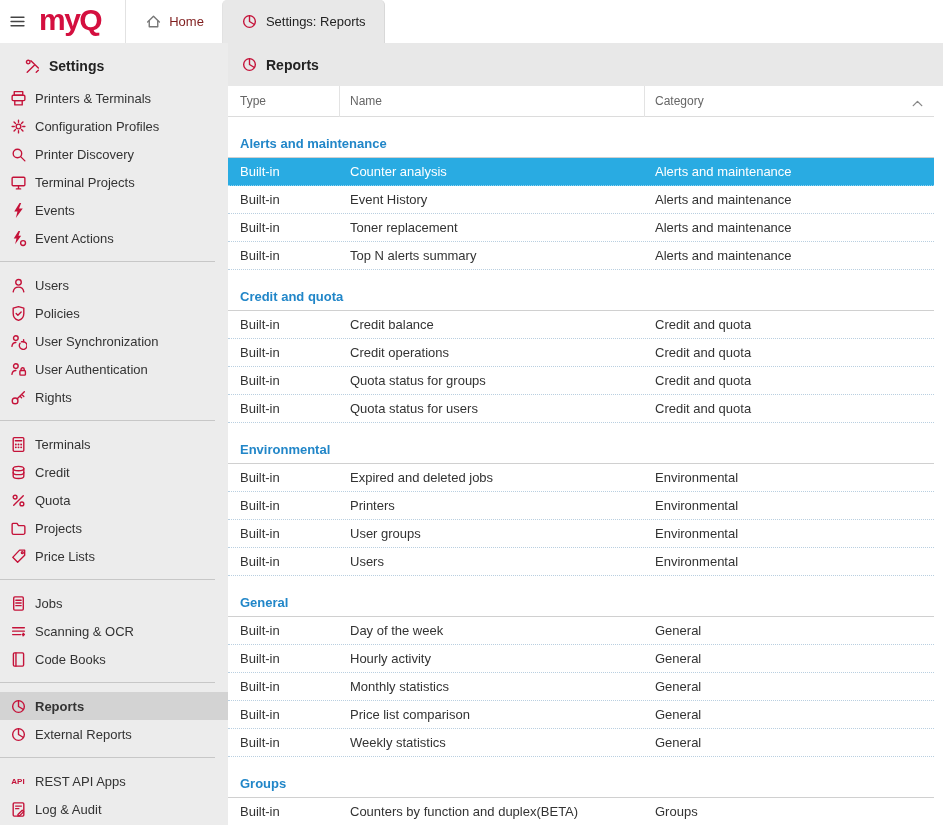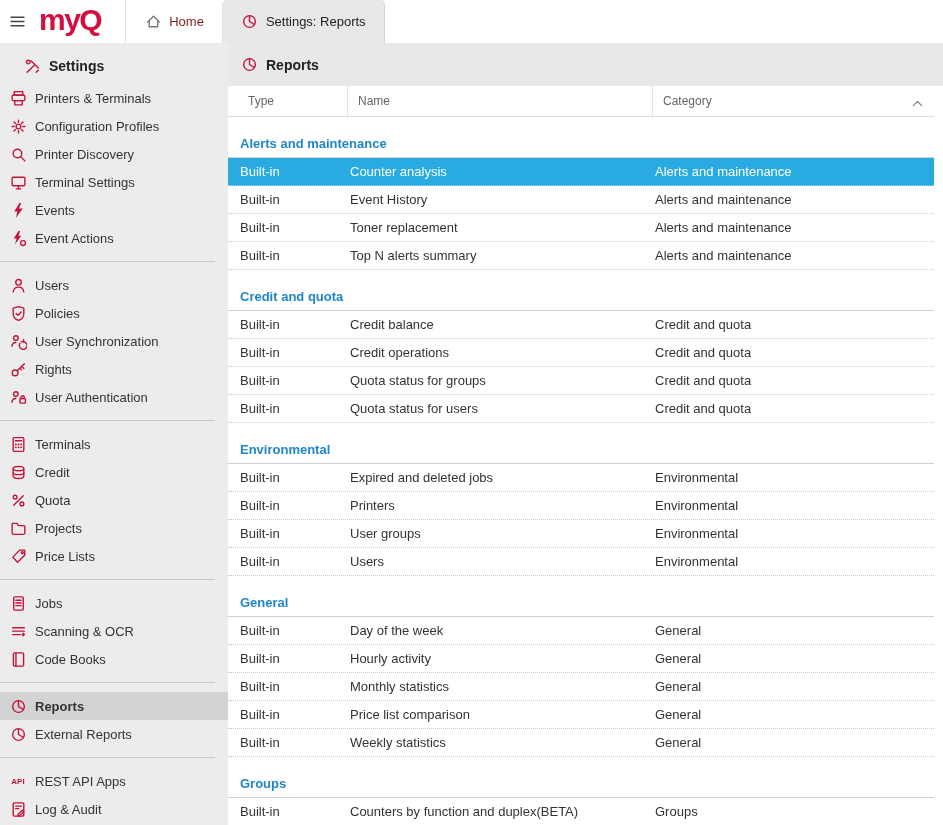--- a/index.html
+++ b/index.html
@@ -56,7 +56,7 @@
   .col-header {
     position: relative; height: 31px; margin-right: 9px;
     display: grid; grid-template-columns: 100px 305px 1fr;
-    align-items: center; padding-left: 20px;
+    align-items: center; padding-left: 12px;
     font-size: 12px; color: #666;
     border-bottom: 1px solid #dcdcdc; background: #fff;
   }

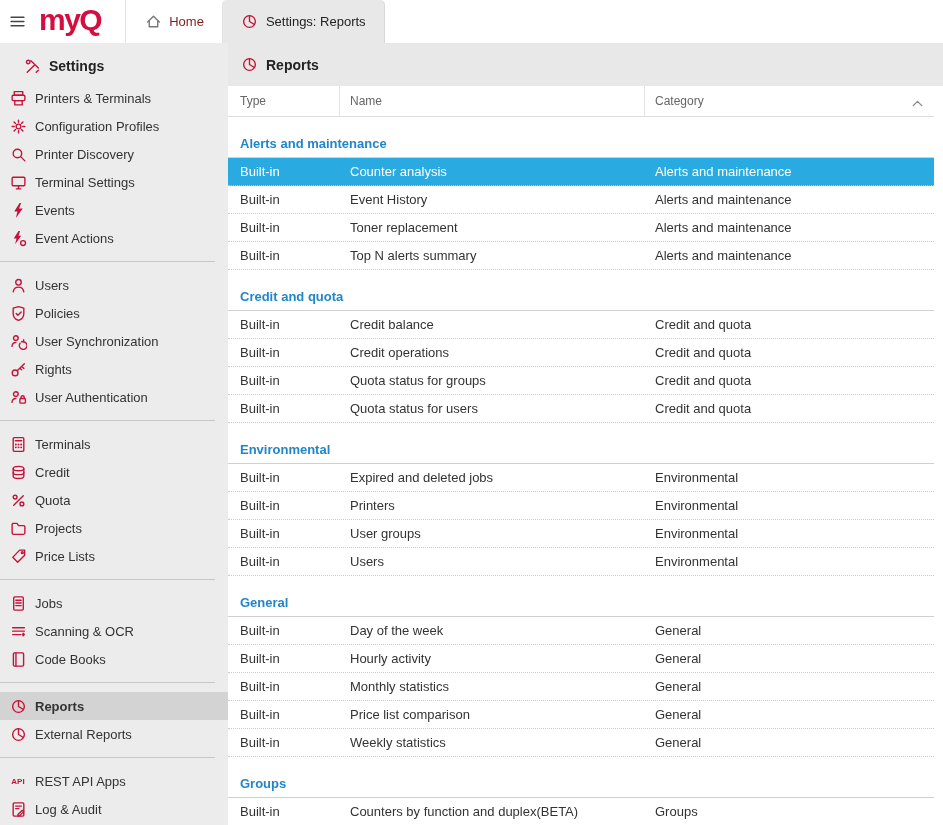--- a/index.html
+++ b/index.html
@@ -159,7 +159,7 @@
               <path d="M6 14h4M8 11v3"></path>
             </svg>
           </span>
-          <span>Terminal Settings</span>
+          <span>Terminal Projects</span>
         </div>
         <div class="sb-item indent">
           <span class="ic">

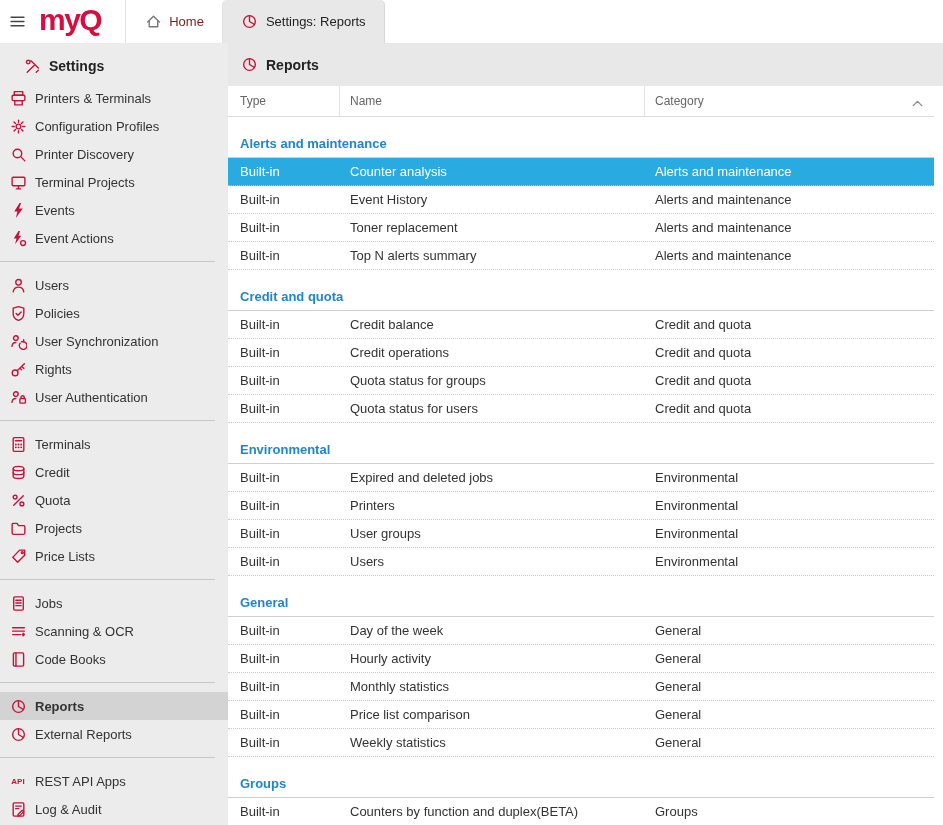--- a/index.html
+++ b/index.html
@@ -211,15 +211,6 @@
         <div class="sb-item indent">
           <span class="ic">
             <svg width="17" height="17" viewBox="0 0 16 16" fill="none" stroke="#c41239" stroke-width="1.3" stroke-linecap="round" stroke-linejoin="round">
-              <circle cx="4.8" cy="11.2" r="2.7"></circle>
-              <path d="M6.8 9.2l6.7-6.7M11 5l2 2M9.3 6.7l1.6 1.6"></path>
-            </svg>
-          </span>
-          <span>Rights</span>
-        </div>
-        <div class="sb-item indent">
-          <span class="ic">
-            <svg width="17" height="17" viewBox="0 0 16 16" fill="none" stroke="#c41239" stroke-width="1.3" stroke-linecap="round" stroke-linejoin="round">
               <circle cx="5.5" cy="4.8" r="2.2"></circle>
               <path d="M1.8 12.5c.4-2.4 1.9-3.6 3.7-3.6"></path>
               <rect x="9.3" y="9" width="5.2" height="4.3" rx="0.8"></rect>
@@ -227,6 +218,15 @@
             </svg>
           </span>
           <span>User Authentication</span>
+        </div>
+        <div class="sb-item indent">
+          <span class="ic">
+            <svg width="17" height="17" viewBox="0 0 16 16" fill="none" stroke="#c41239" stroke-width="1.3" stroke-linecap="round" stroke-linejoin="round">
+              <circle cx="4.8" cy="11.2" r="2.7"></circle>
+              <path d="M6.8 9.2l6.7-6.7M11 5l2 2M9.3 6.7l1.6 1.6"></path>
+            </svg>
+          </span>
+          <span>Rights</span>
         </div>
         <div class="sb-divider"></div>
         <div class="sb-item">

